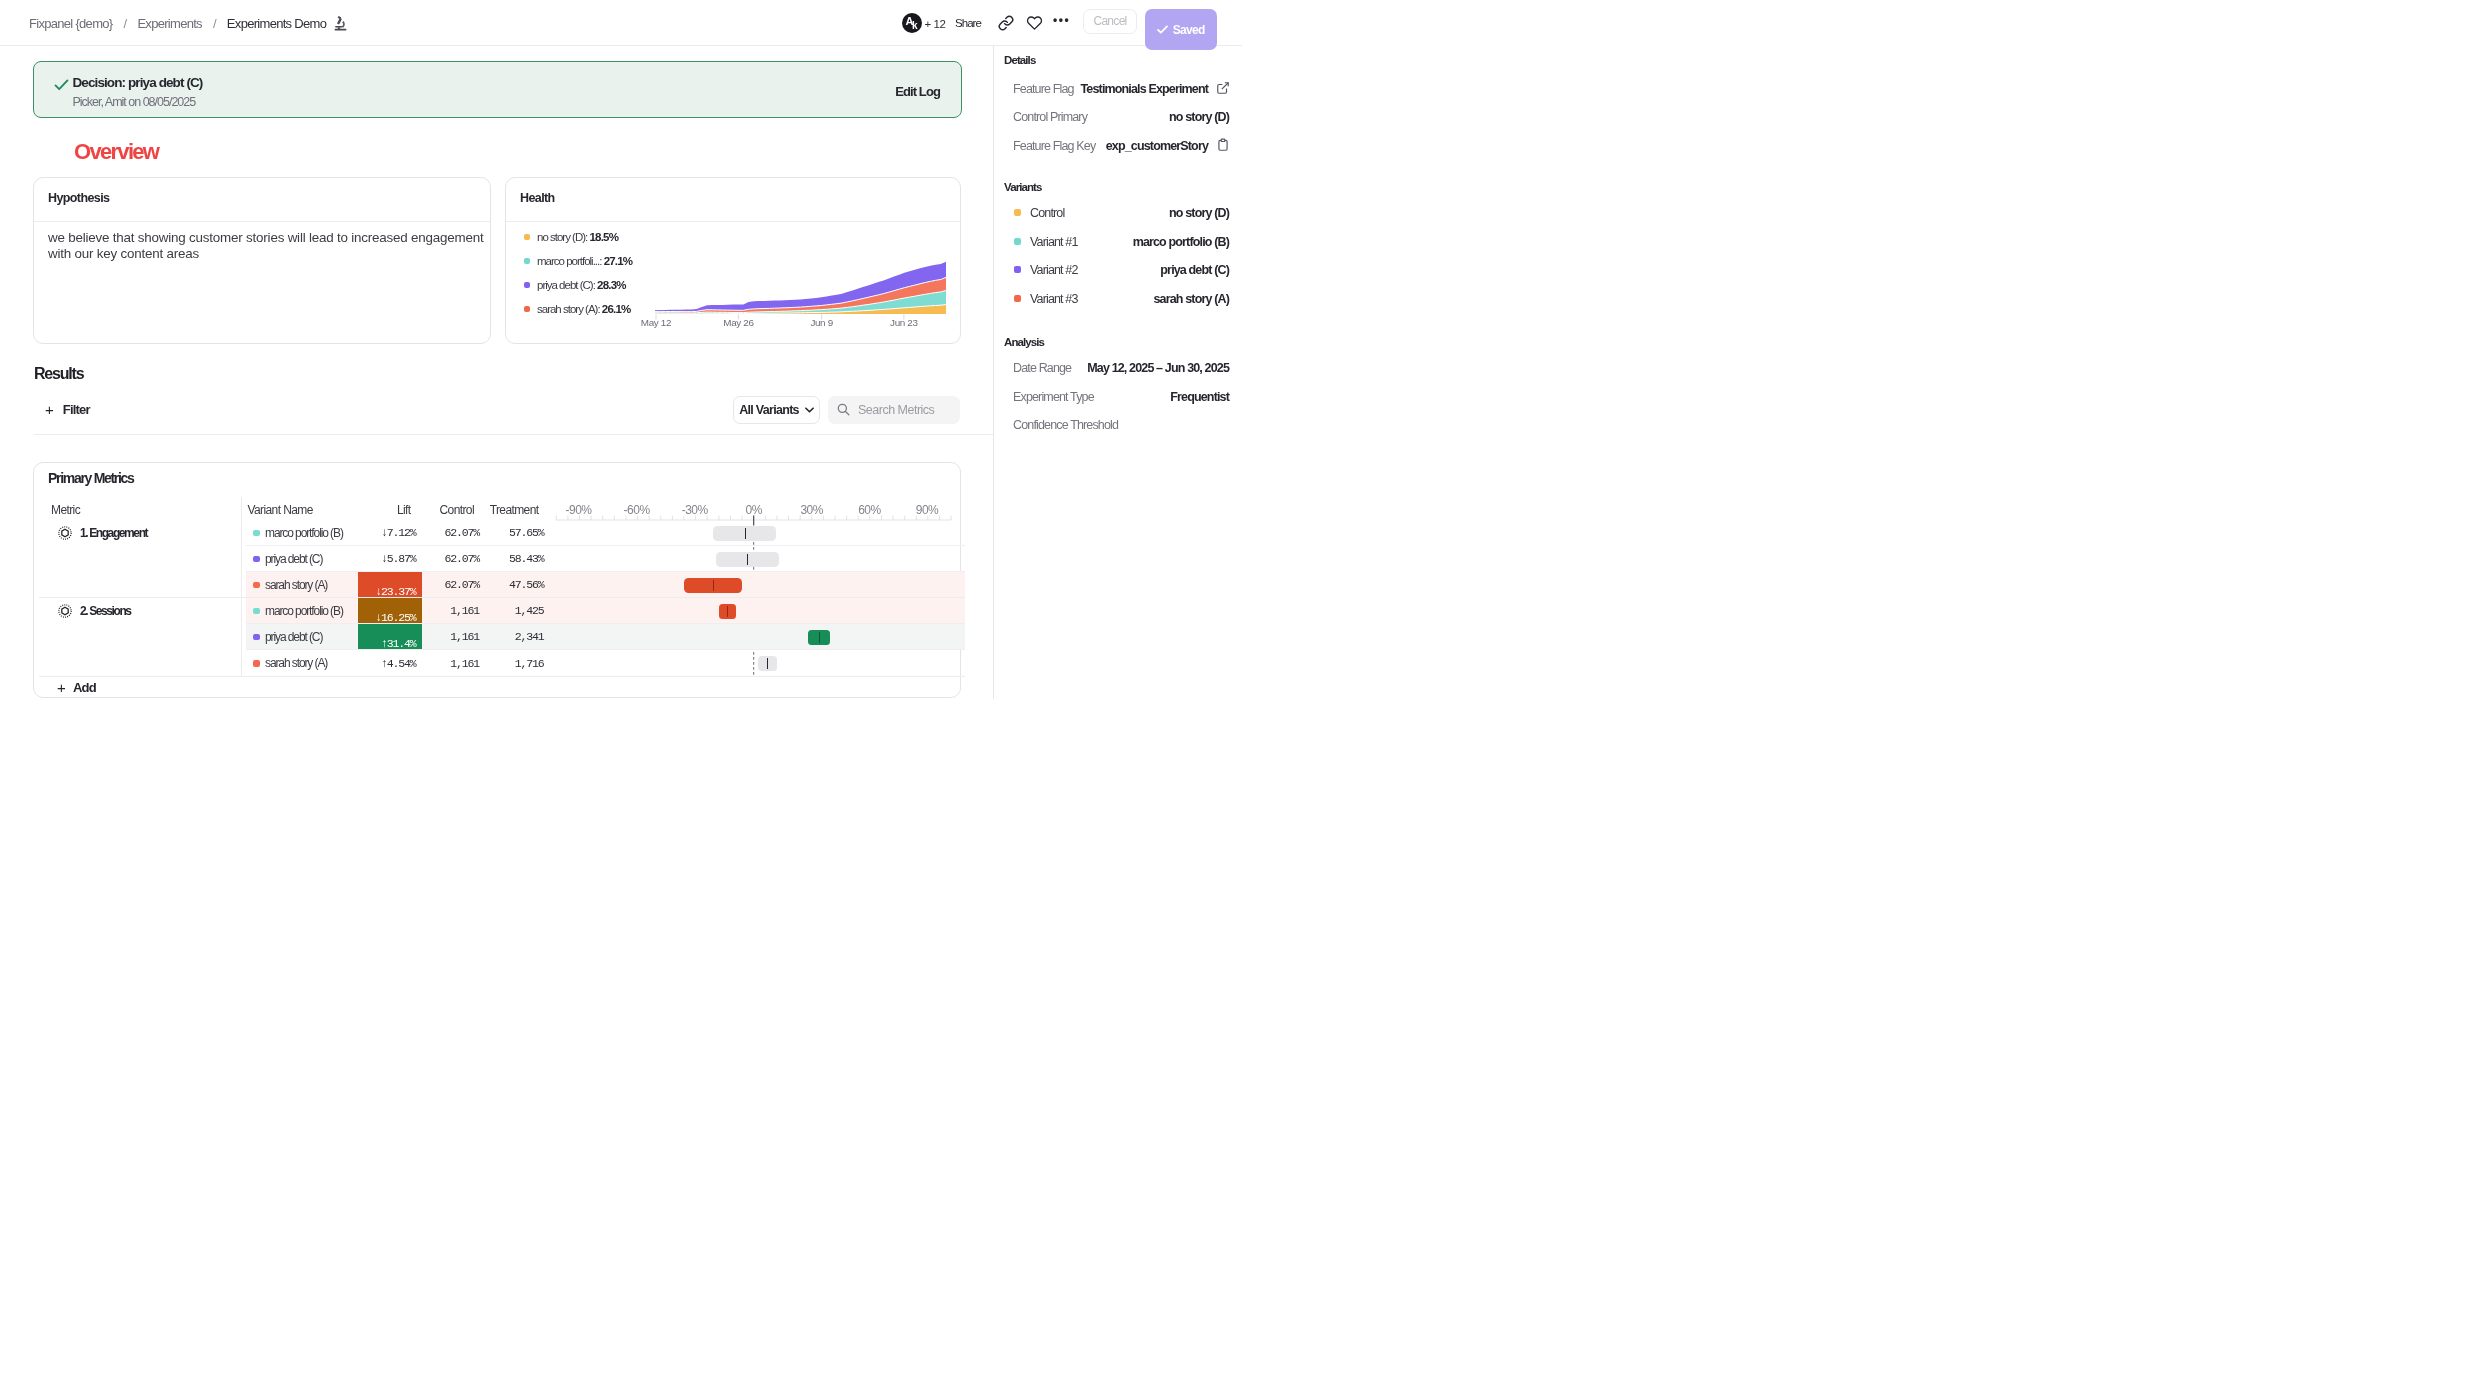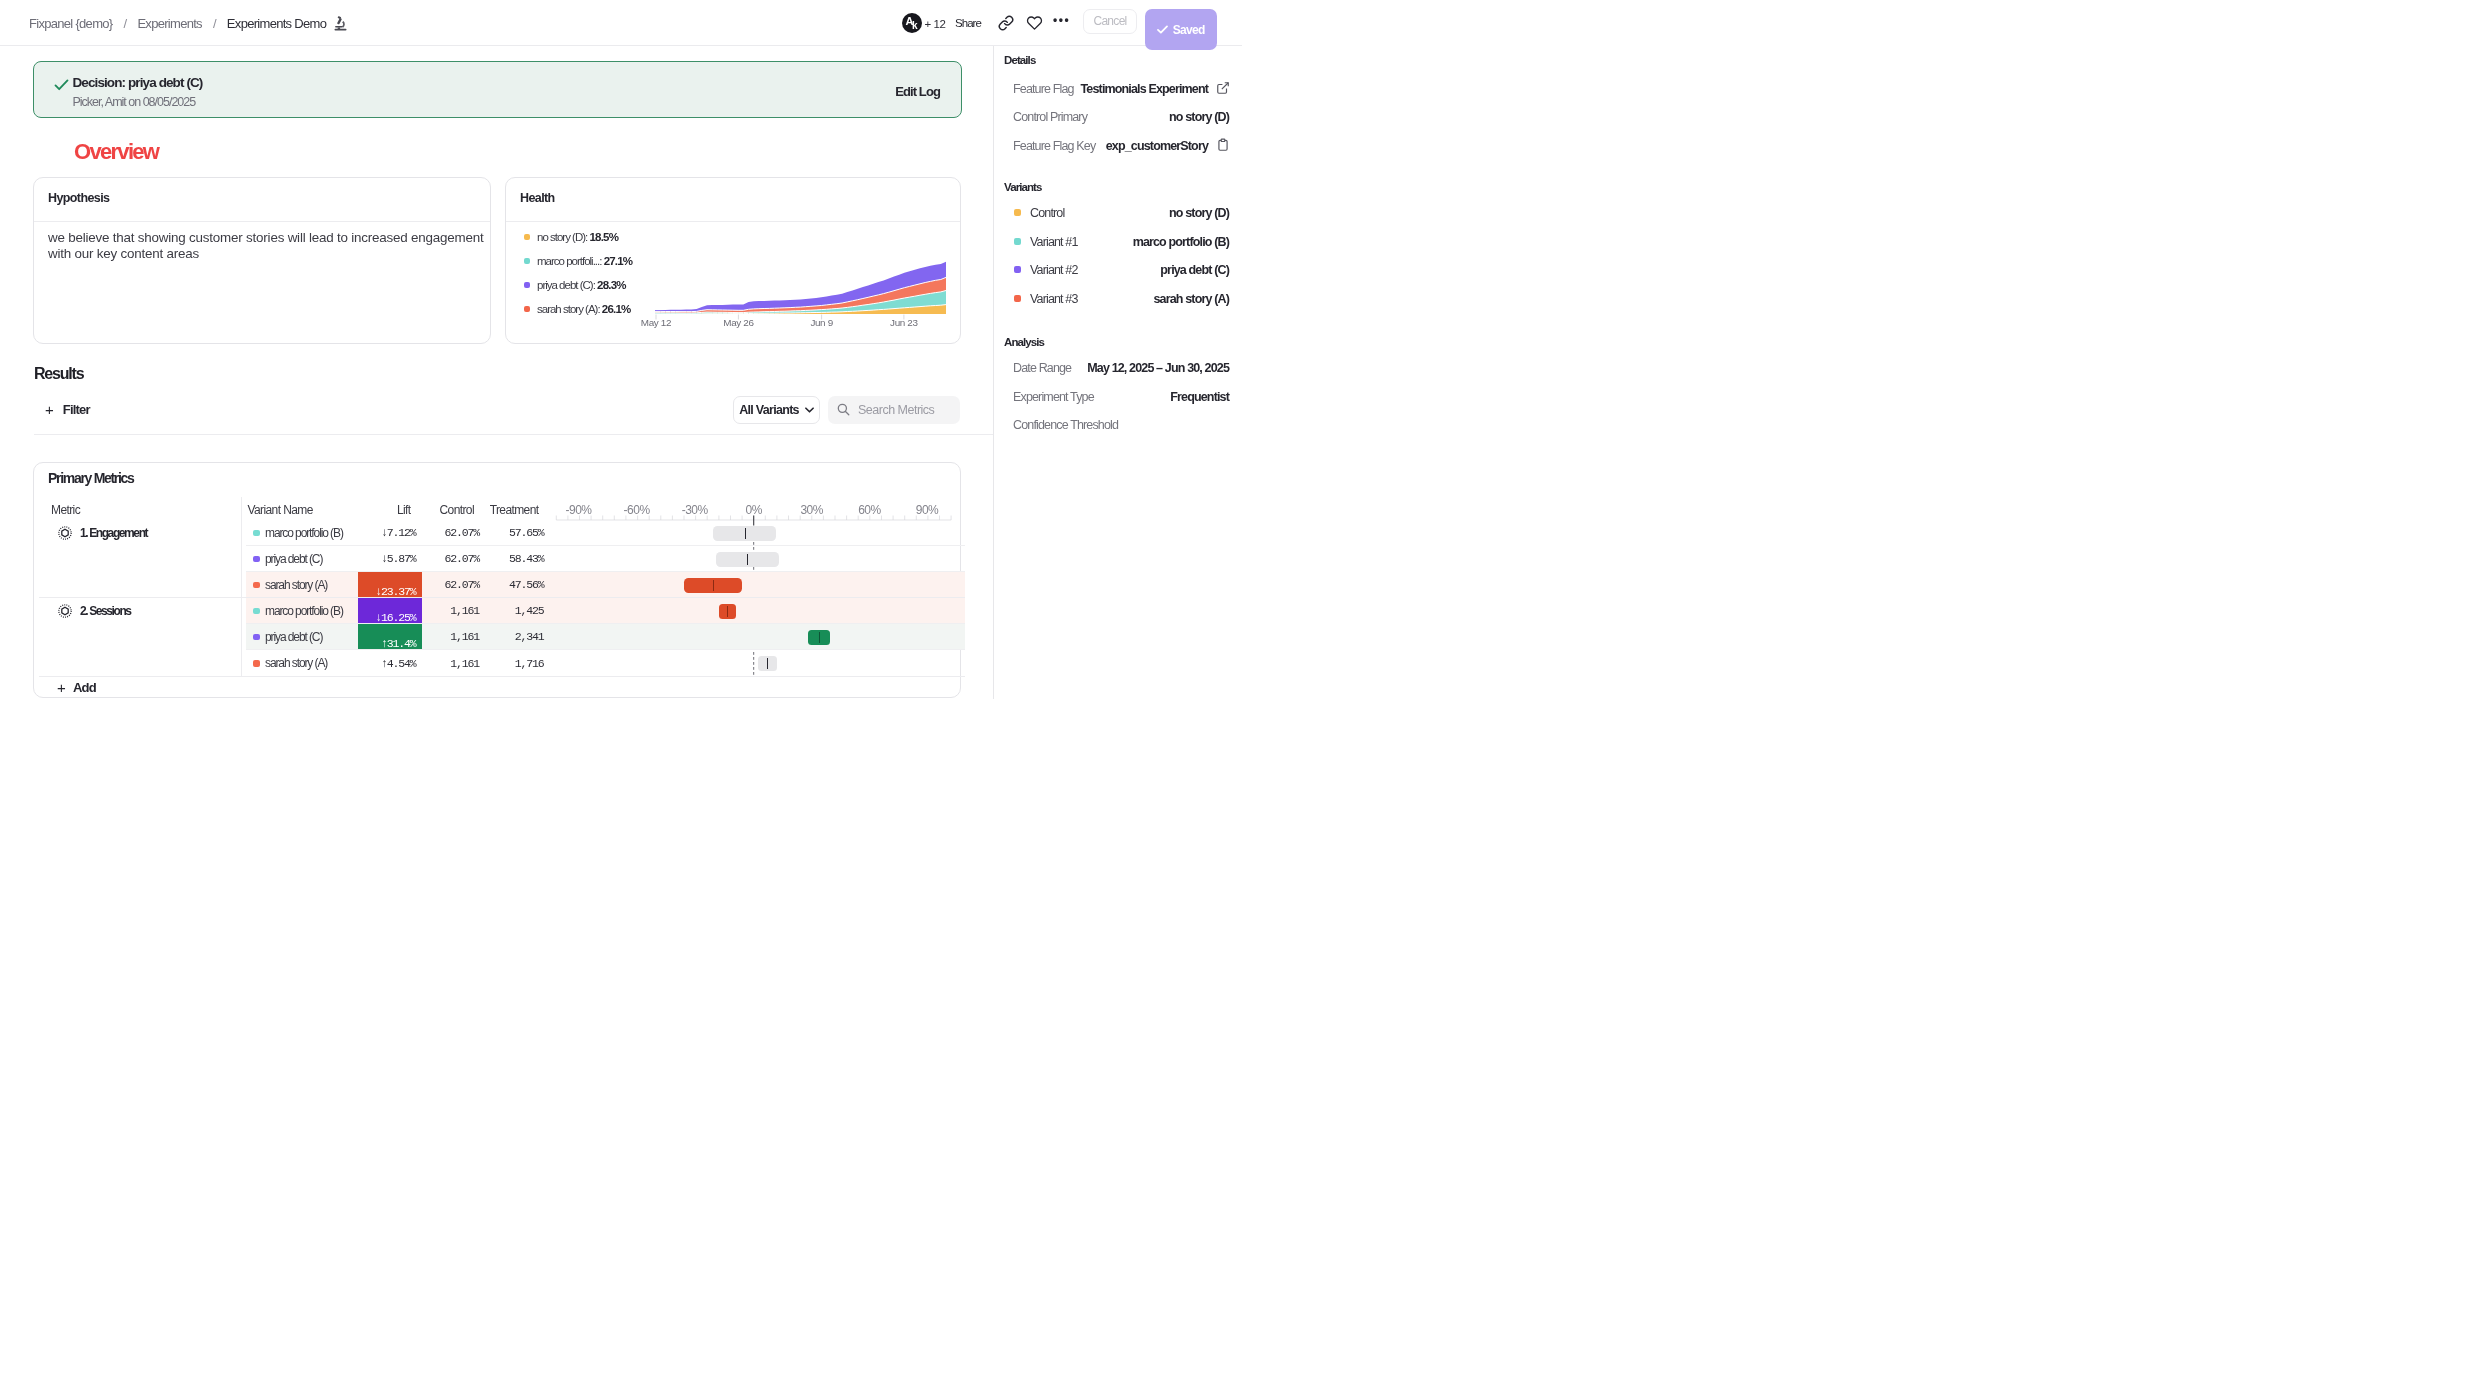--- a/index.html
+++ b/index.html
@@ -286,7 +286,7 @@
       <div class="metlab">2. Sessions</div>
       <span class="vsq" style="background:#77dcd2"></span>
       <span class="vname">marco portfolio (B)</span>
-      <div class="liftcell" style="background:#6d28d9">
+      <div class="liftcell" style="background:#a16207">
         <span class="mono" style="left:0;width:58px">↓16.25%</span>
       </div>
       <span class="mono" style="left:380px;width:60px">1,161</span>

